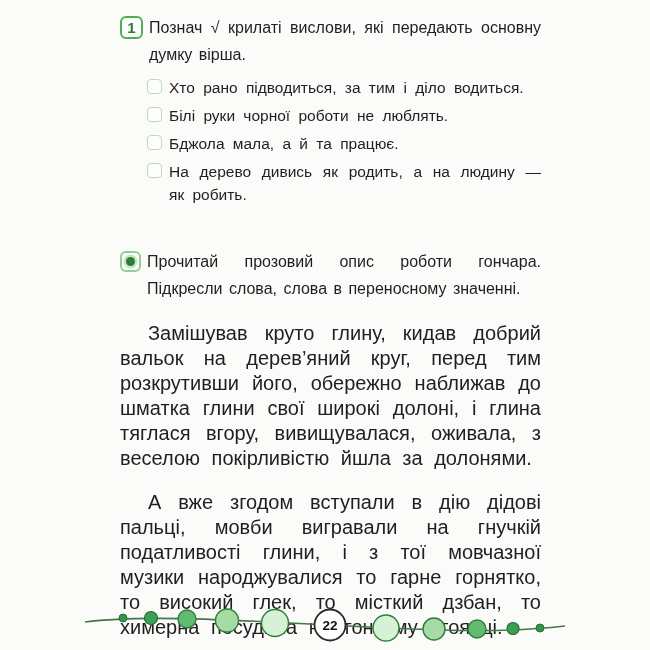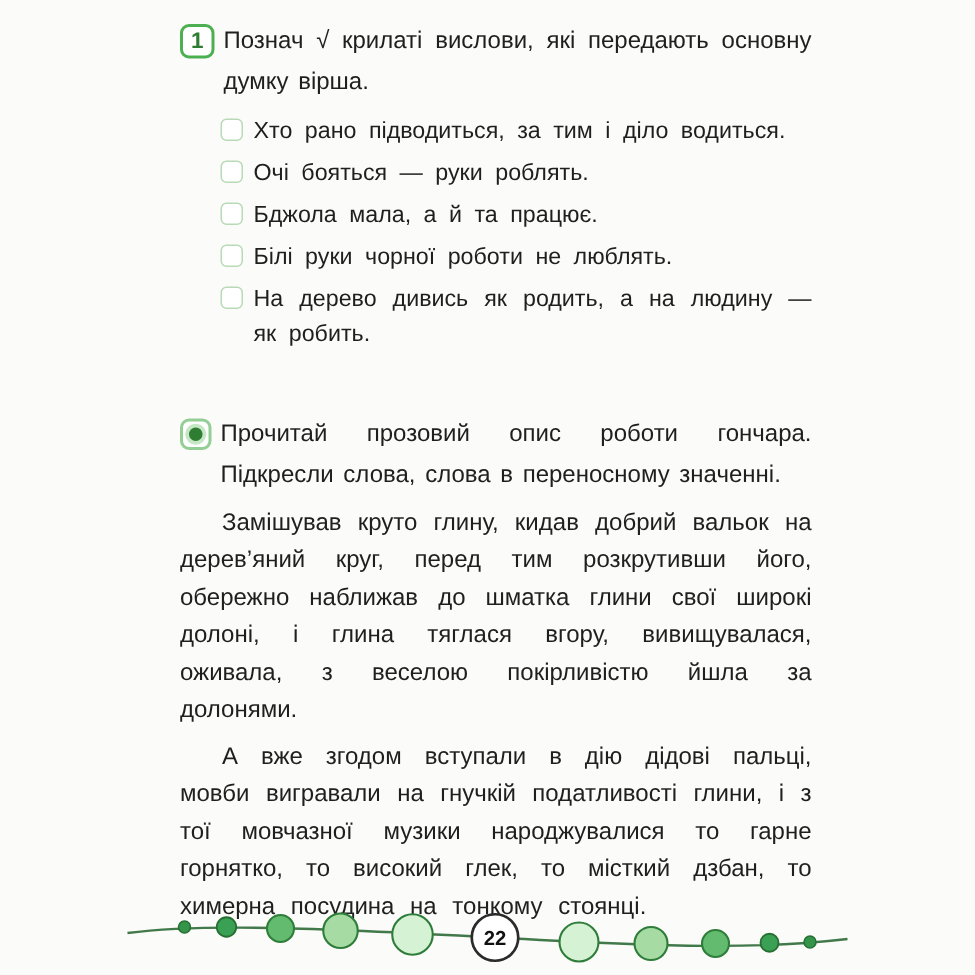--- a/index.html
+++ b/index.html
@@ -120,10 +120,6 @@
       </div>
       <div class="check-item">
         <span class="checkbox"></span>
-        <span class="check-text">Очі бояться — руки роблять.</span>
-      </div>
-      <div class="check-item">
-        <span class="checkbox"></span>
         <span class="check-text">Бджола мала, а й та працює.</span>
       </div>
       <div class="check-item">

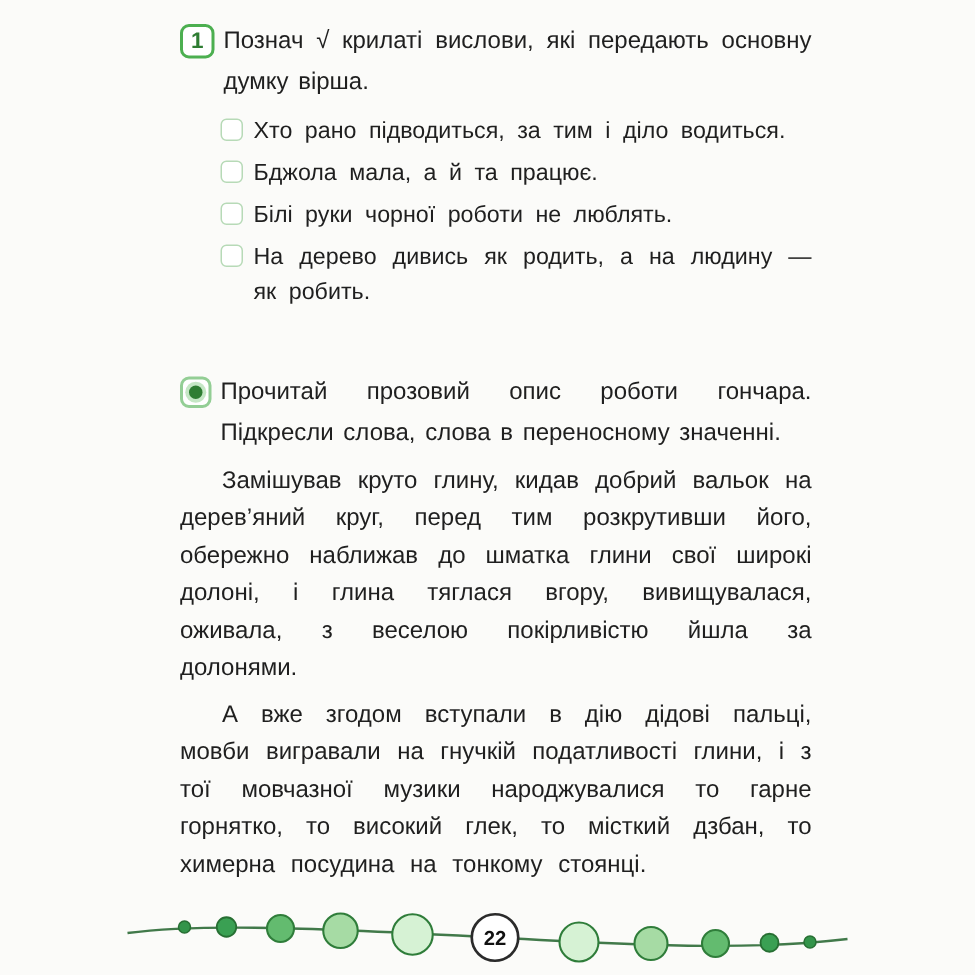--- a/index.html
+++ b/index.html
@@ -120,11 +120,11 @@
       </div>
       <div class="check-item">
         <span class="checkbox"></span>
-        <span class="check-text">Бджола мала, а й та працює.</span>
+        <span class="check-text">Білі руки чорної роботи не люблять.</span>
       </div>
       <div class="check-item">
         <span class="checkbox"></span>
-        <span class="check-text">Білі руки чорної роботи не люблять.</span>
+        <span class="check-text">Бджола мала, а й та працює.</span>
       </div>
       <div class="check-item">
         <span class="checkbox"></span>

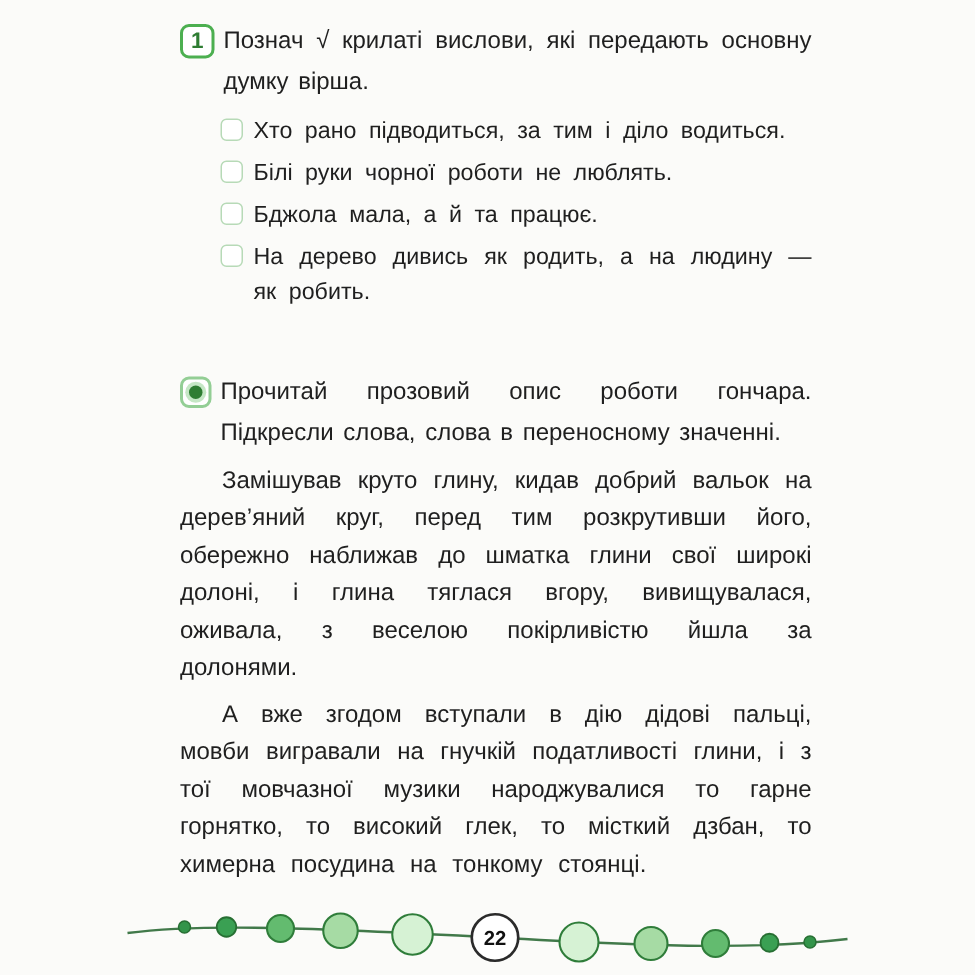--- a/index.html
+++ b/index.html
@@ -82,8 +82,8 @@
   
   .task2 { margin-top: 42px; }
   .prose {
-    margin-top: 6px;
-    font-size: 16px;
+    margin-top: 19px;
+    font-size: 20px;
     line-height: 25px;
     text-align: justify;
     text-indent: 28px;

